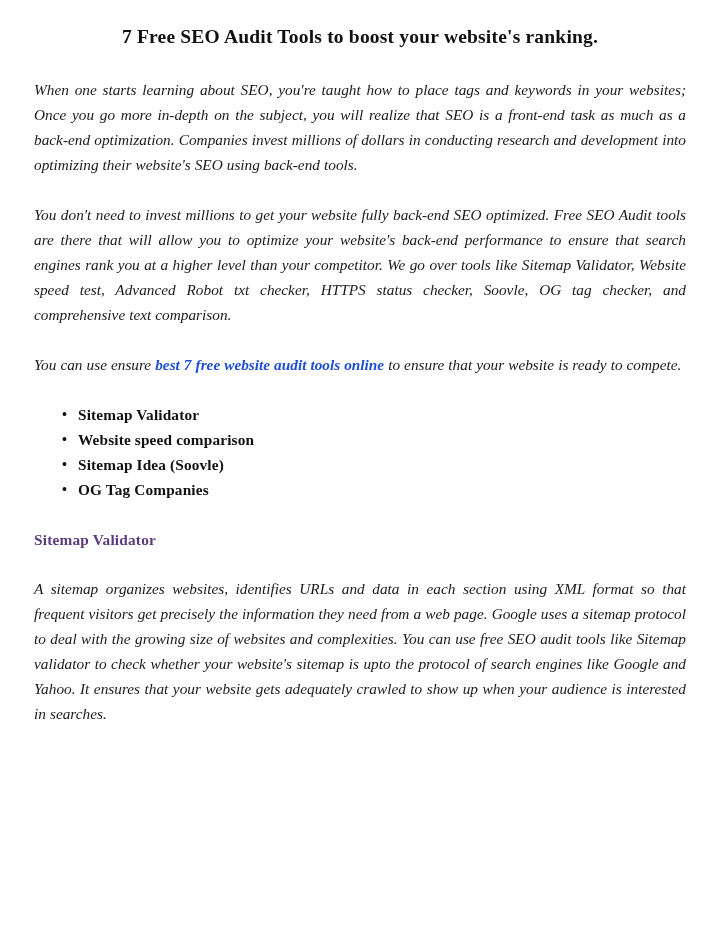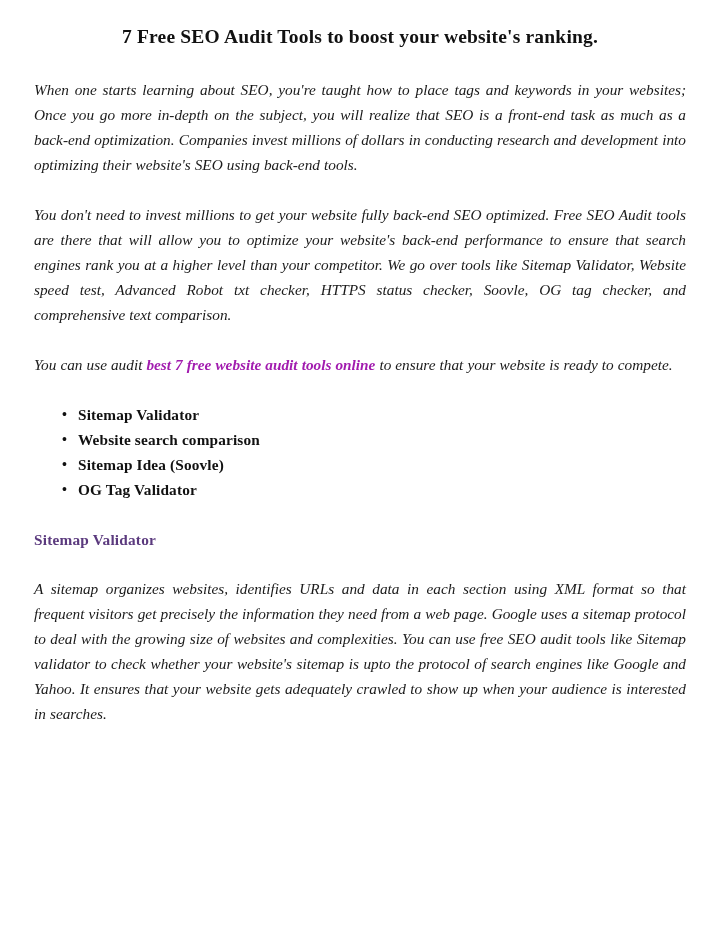--- a/index.html
+++ b/index.html
@@ -99,7 +99,7 @@
 
   <div class="gap"></div>
 
-  <p class="para"><span>You can use audit </span><span class="accent-red">best 7 free website audit tools online</span><span> to ensure that your website is ready to compete.</span></p>
+  <p class="para"><span>You can use ensure </span><span class="accent-red">best 7 free website audit tools online</span><span> to ensure that your website is ready to compete.</span></p>
 
   <div class="gap"></div>
 

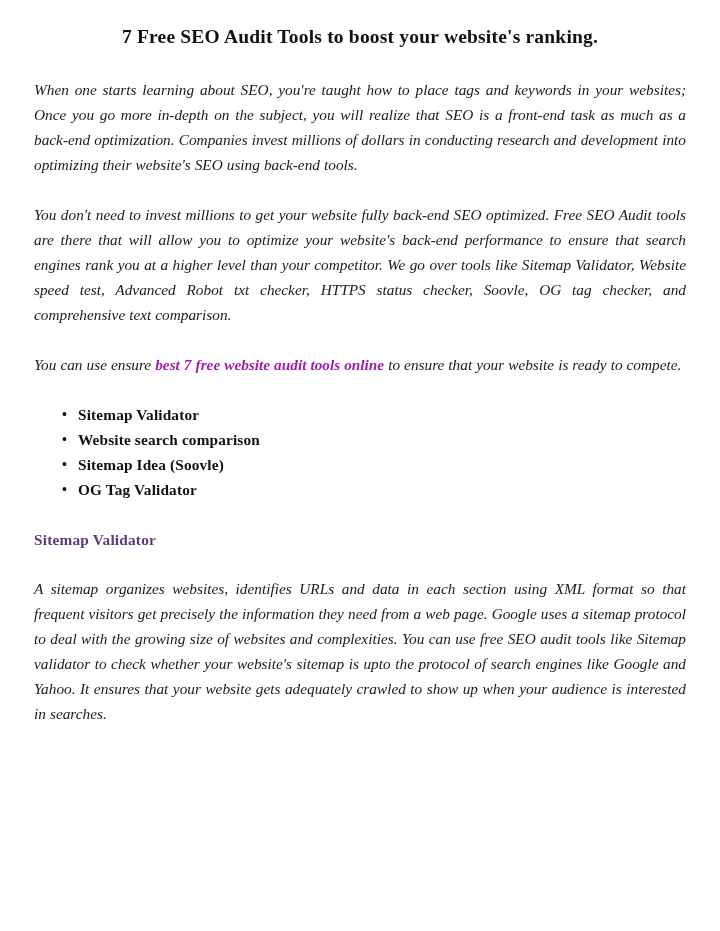--- a/index.html
+++ b/index.html
@@ -47,7 +47,7 @@
   .gap { height: 25px; }
   .gap-small { height: 24px; }
   .accent-red {
-    color: #a21caf;
+    color: #1d4ed8;
     font-weight: bold;
   }
   ul.tool-list {

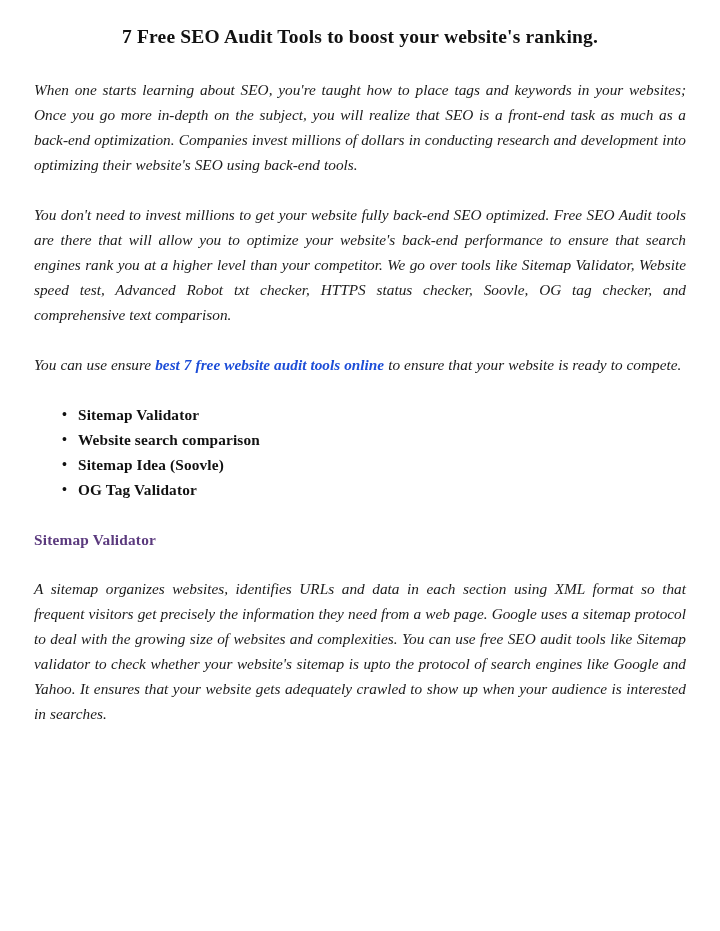--- a/index.html
+++ b/index.html
@@ -105,7 +105,7 @@
 
   <ul class="tool-list">
     <li>Sitemap Validator</li>
-    <li>Website search comparison</li>
+    <li>Website speed comparison</li>
     <li>Sitemap Idea (Soovle)</li>
     <li>OG Tag Validator</li>
   </ul>

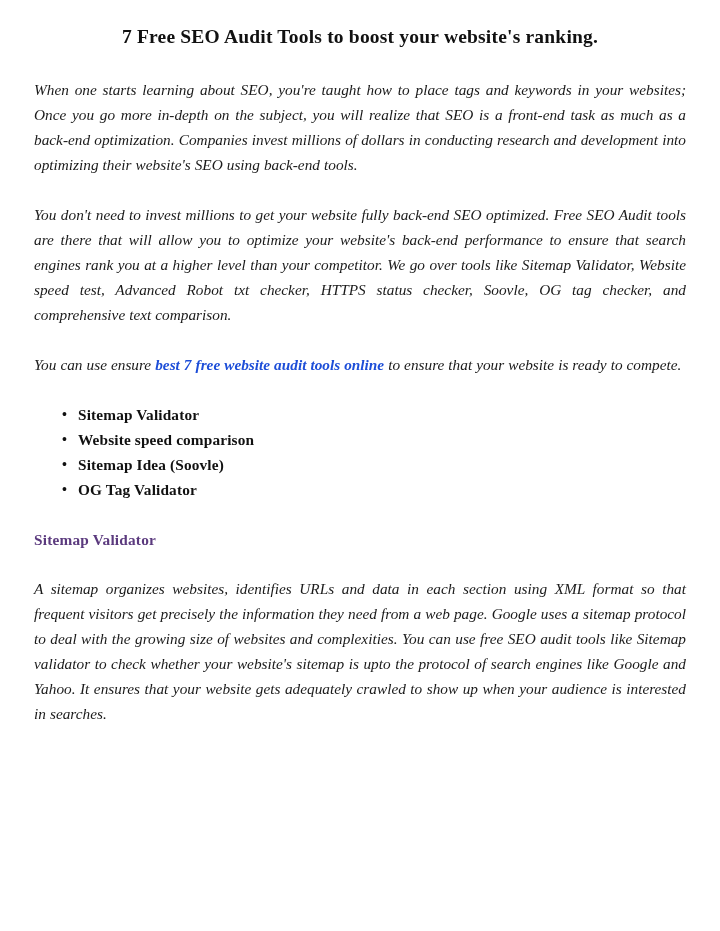--- a/index.html
+++ b/index.html
@@ -107,7 +107,7 @@
     <li>Sitemap Validator</li>
     <li>Website speed comparison</li>
     <li>Sitemap Idea (Soovle)</li>
-    <li>OG Tag Validator</li>
+    <li>OG Tag Companies</li>
   </ul>
 
   <div class="gap"></div>

